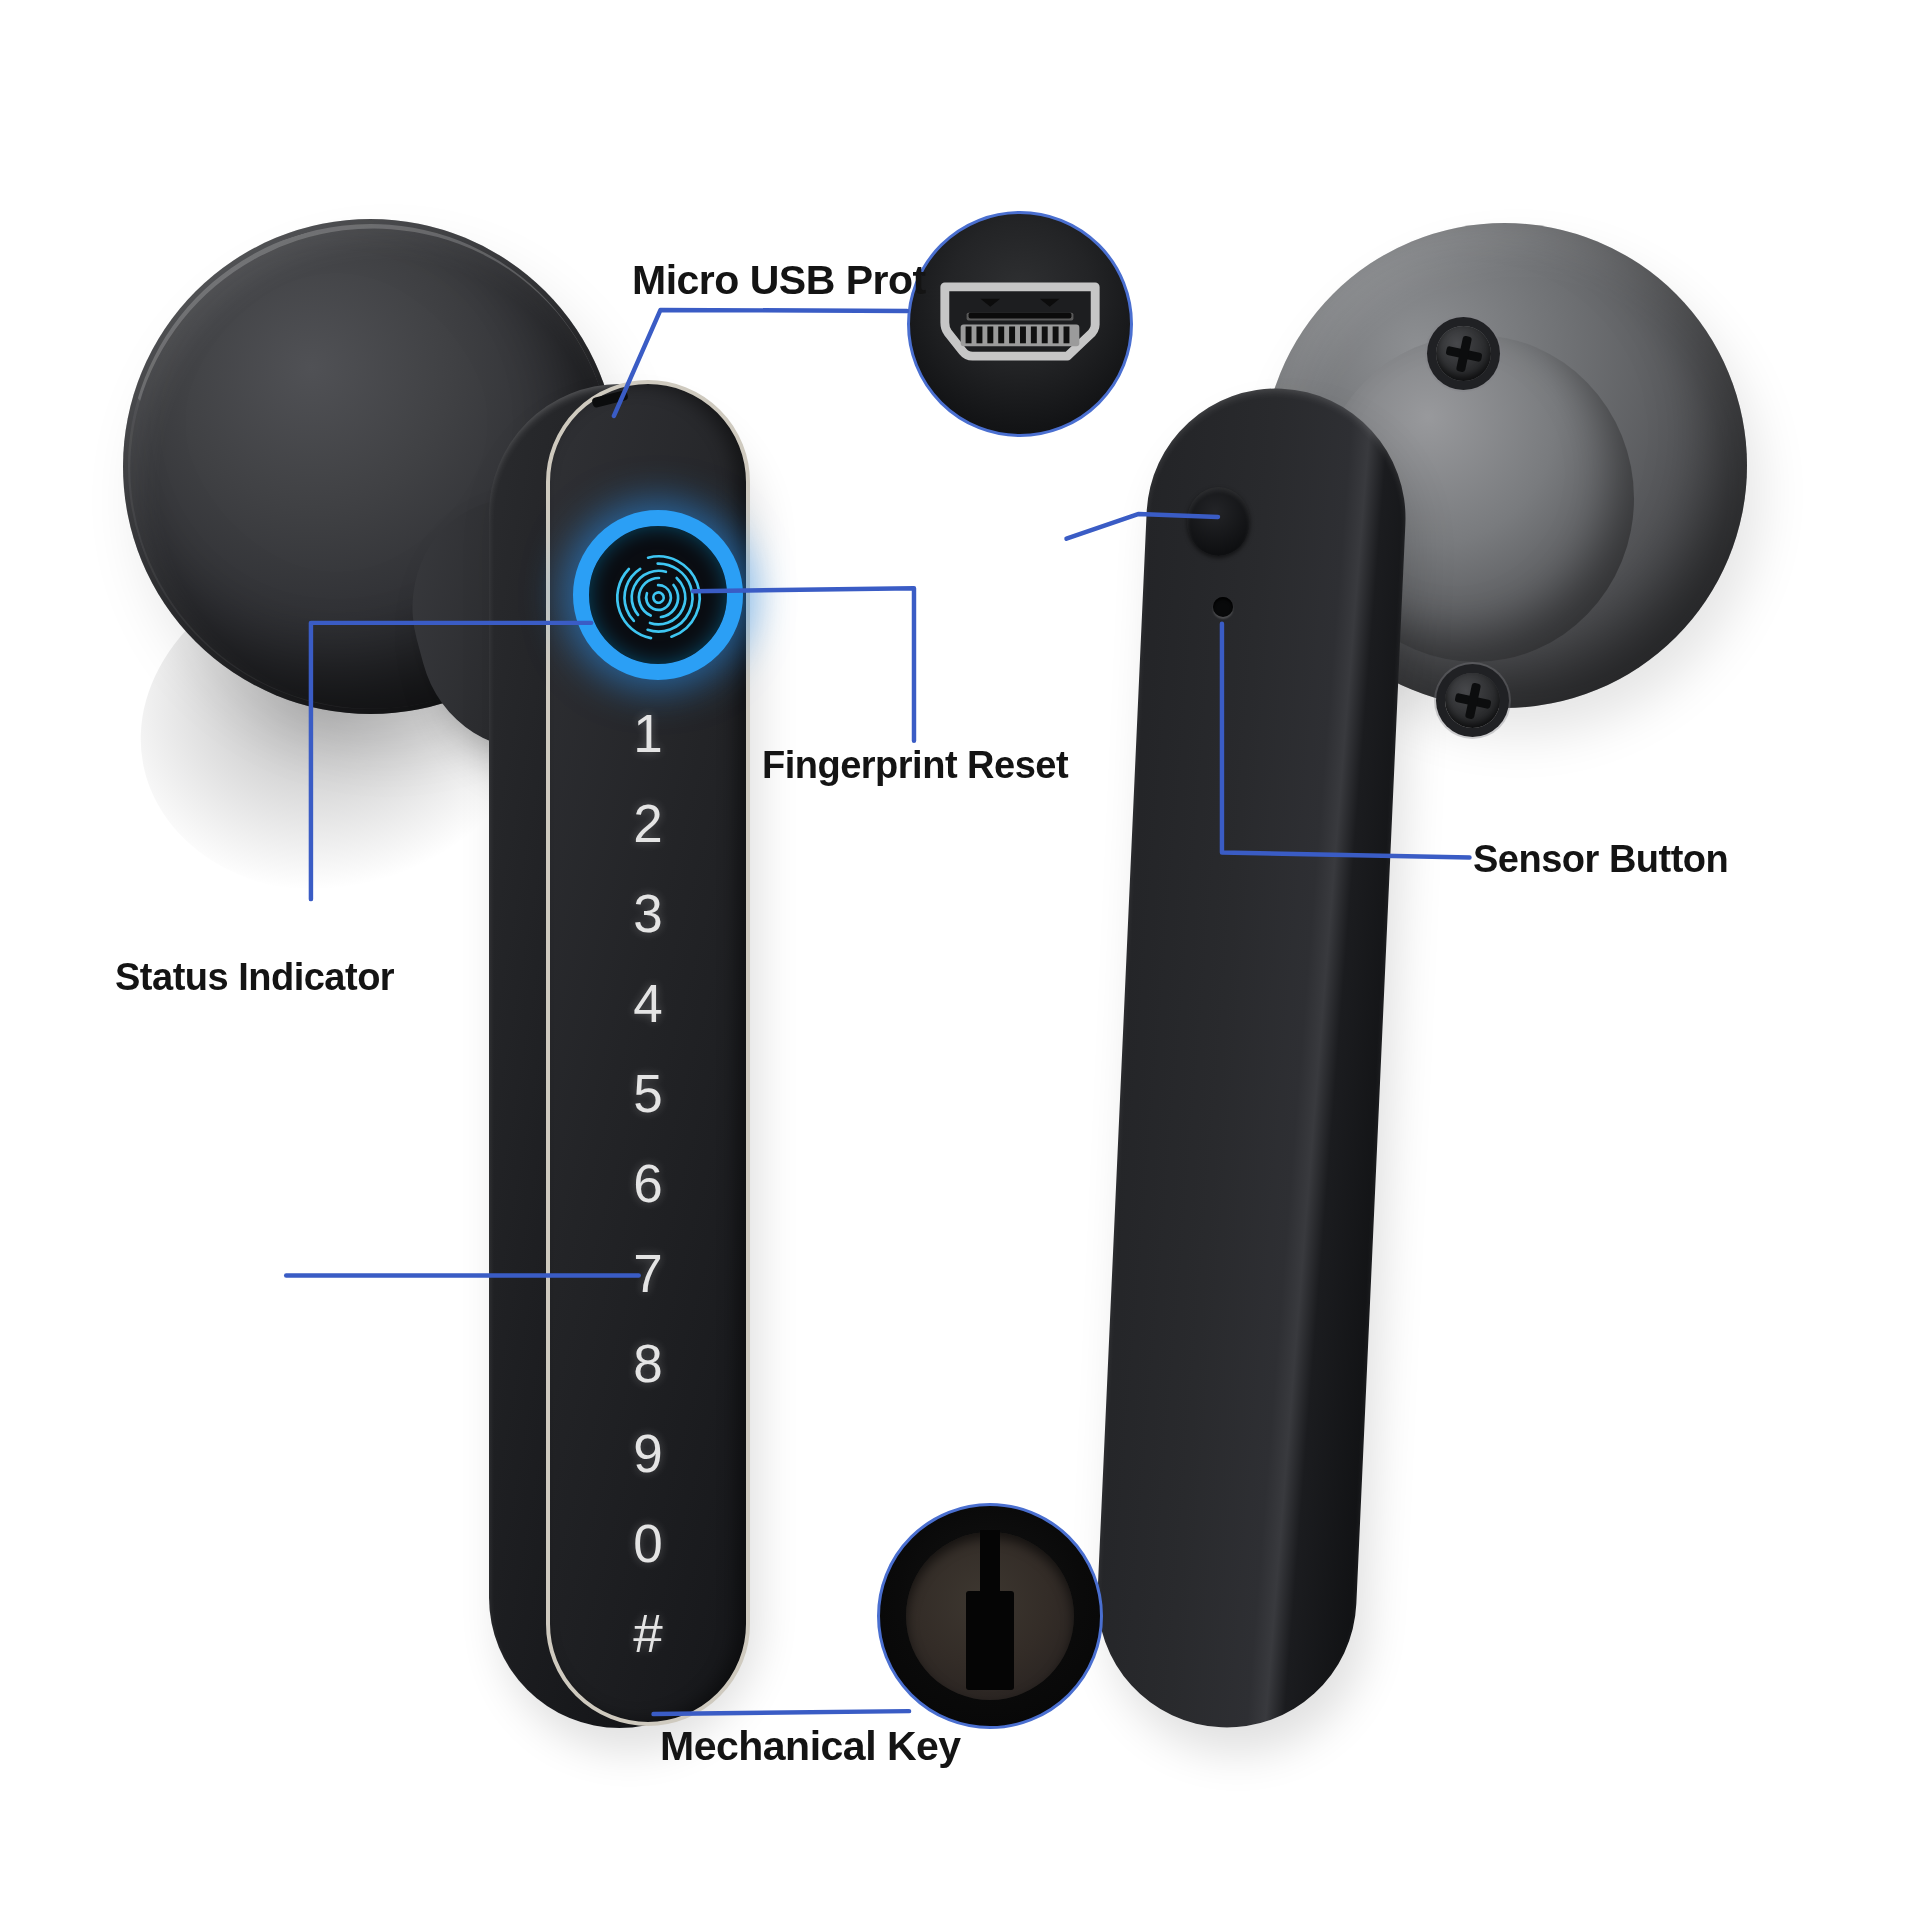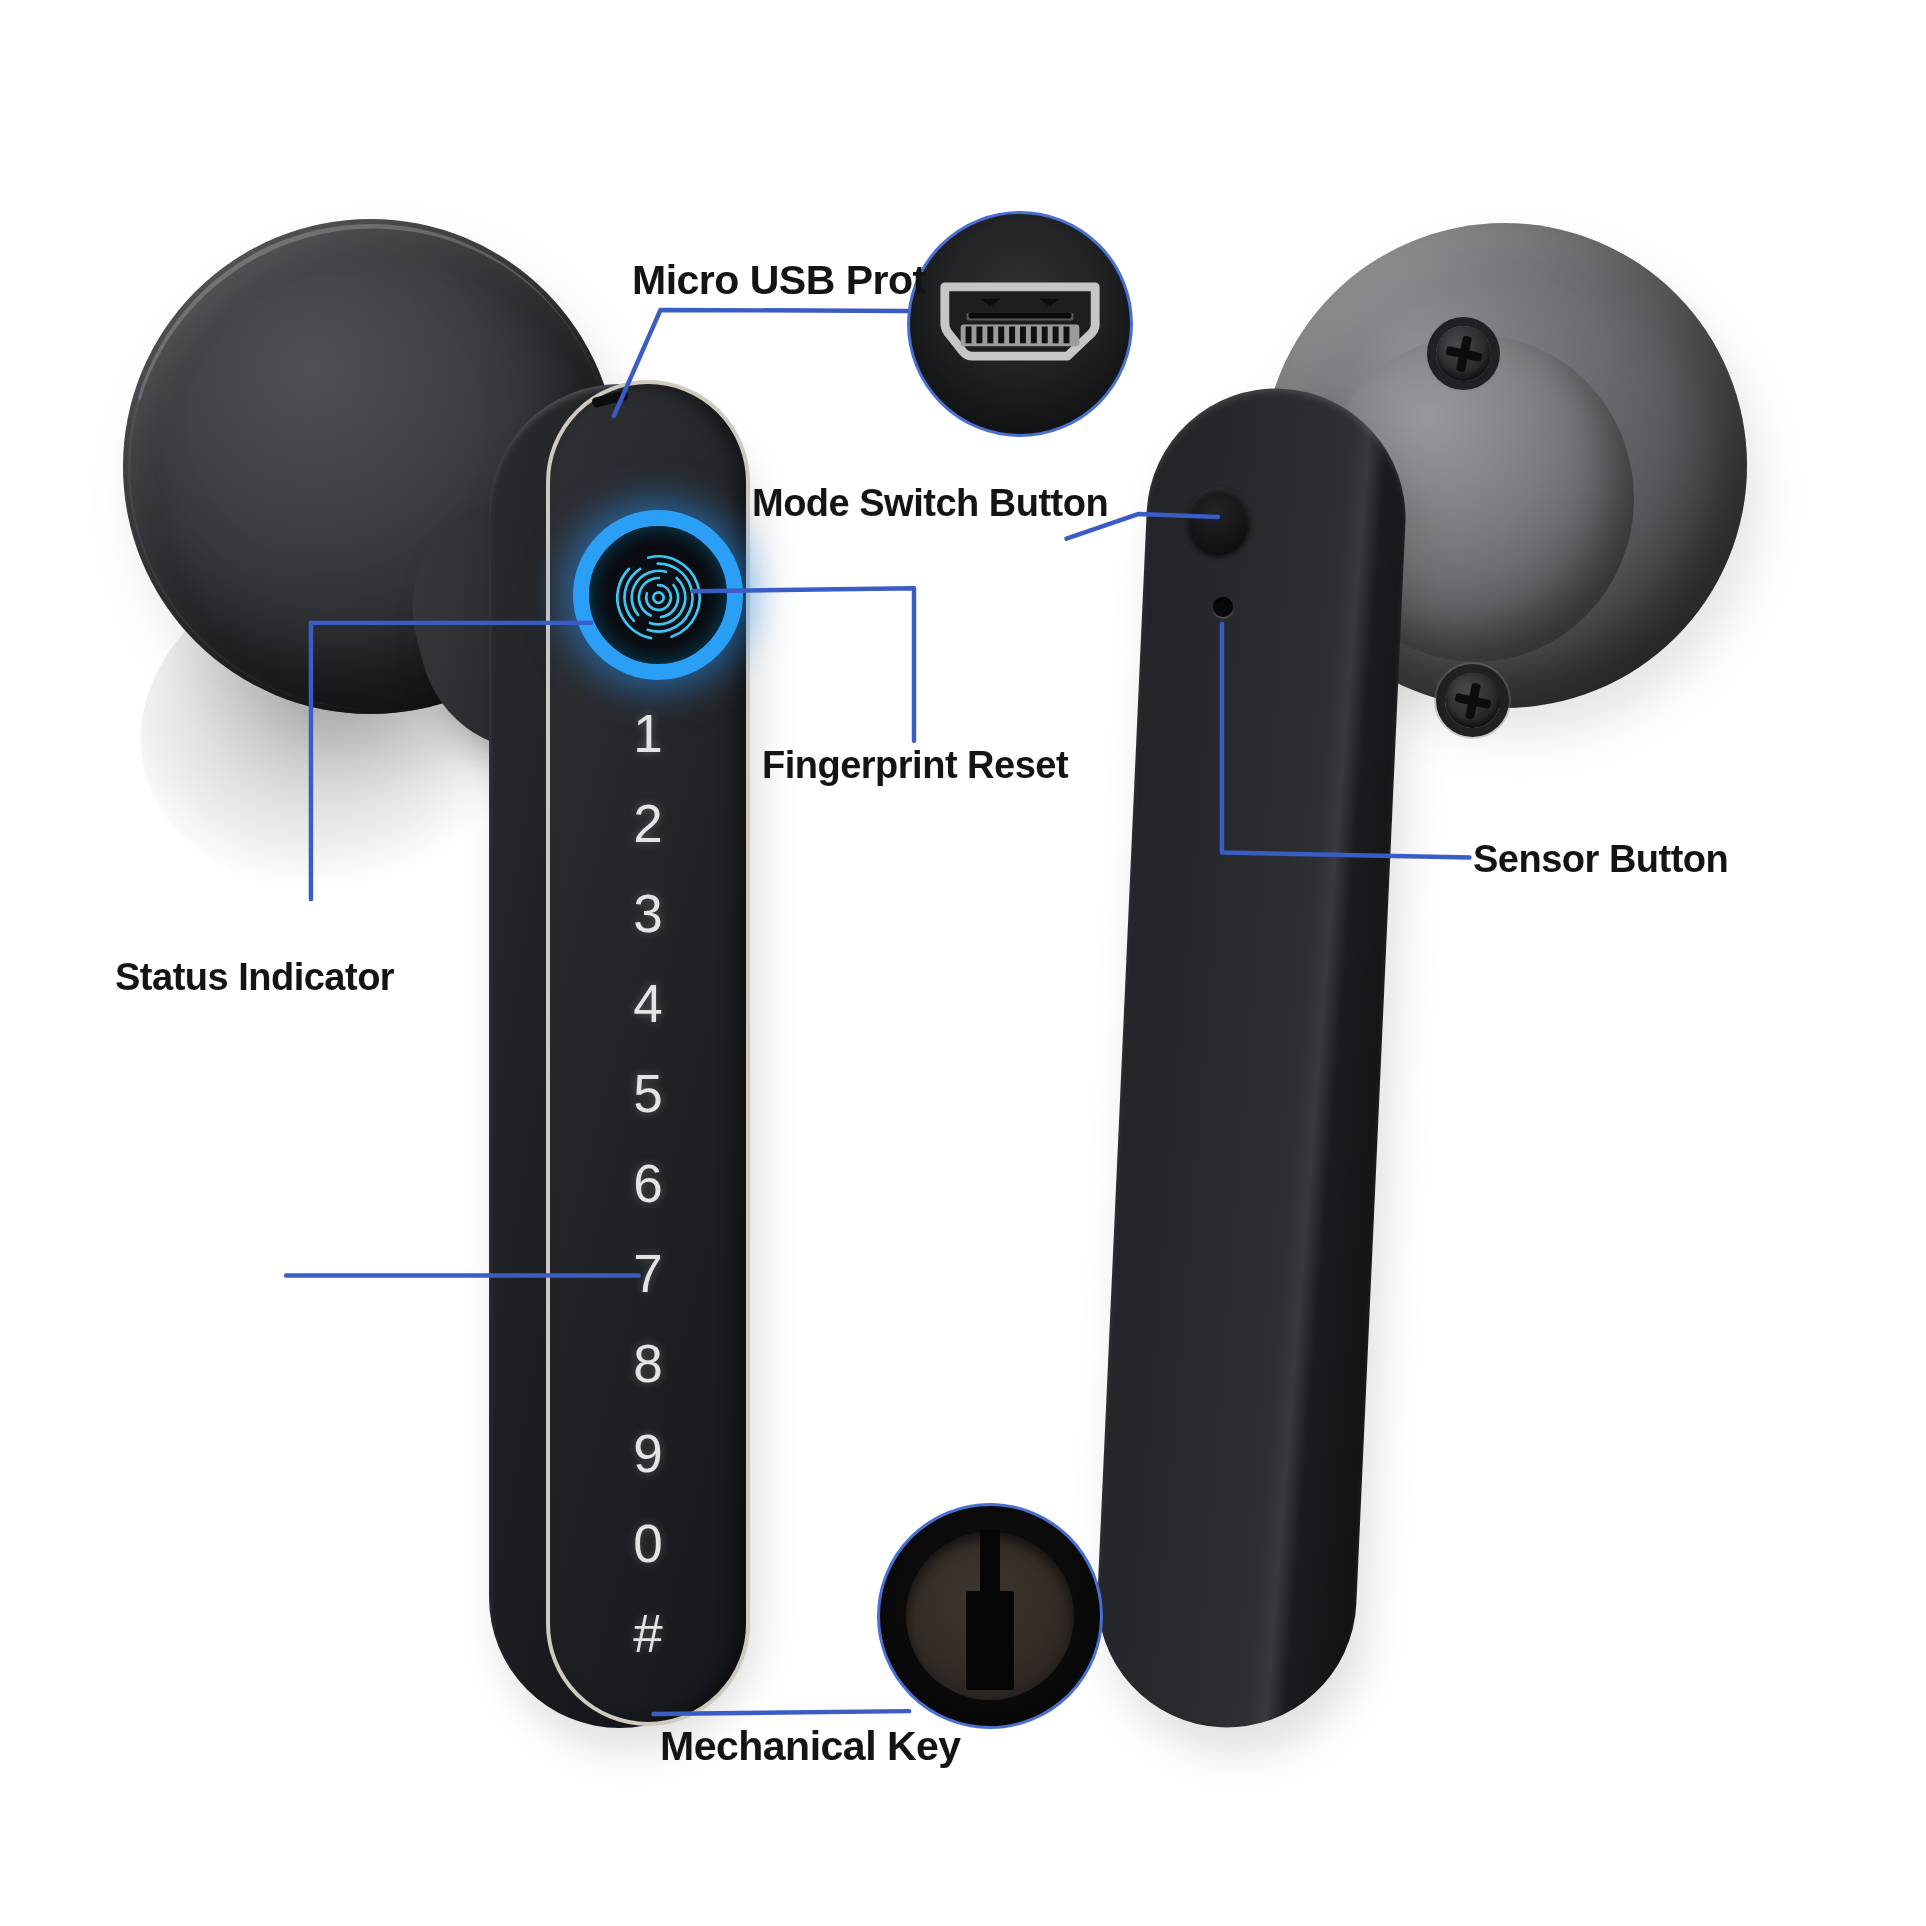--- a/index.html
+++ b/index.html
@@ -224,7 +224,6 @@
   </svg>
 
   <div class="label lg" style="left:606px;top:257px;margin-left:26px;">Micro USB Prot</div>
-  <div class="label" style="left:752px;top:482px;">Mode Switch Button</div>
   <div class="label" style="left:762px;top:744px;">Fingerprint Reset</div>
   <div class="label" style="left:115px;top:956px;">Status Indicator</div>
   <div class="label" style="left:1473px;top:838px;">Sensor Button</div>

